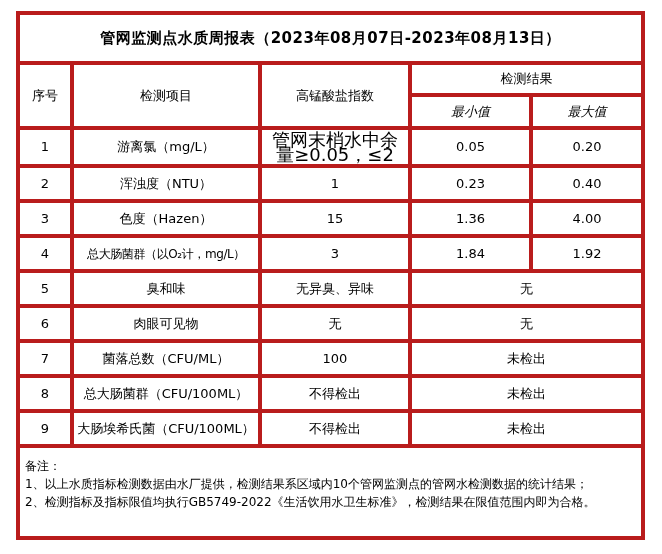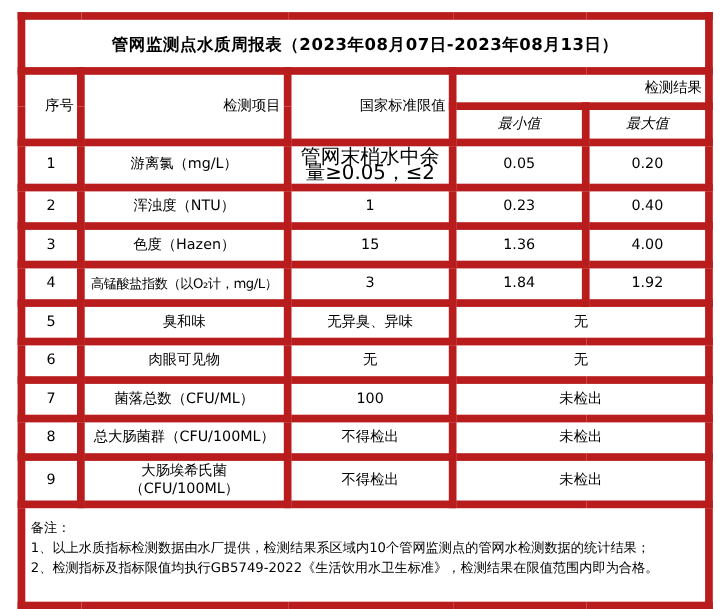--- a/index.html
+++ b/index.html
@@ -25,7 +25,7 @@
     border: 2px solid #000000;
   }
   table.report td {
-    border: 7px solid #b91c1c;
+    border: 4px solid #b91c1c;
     text-align: center;
     vertical-align: middle;
     font-size: 13px;

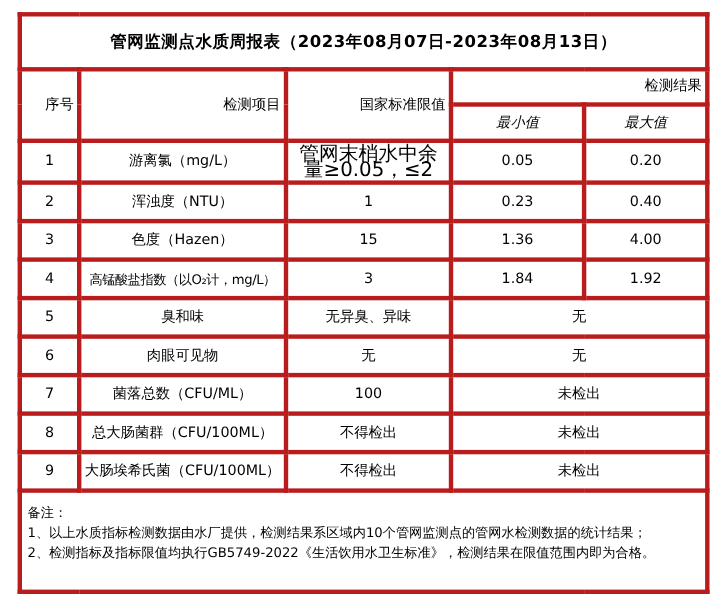--- a/index.html
+++ b/index.html
@@ -39,7 +39,7 @@
     font-weight: bold;
     letter-spacing: 0.5px;
   }
-  tr.head-row-1 td { height: 32px; text-align: right; }
+  tr.head-row-1 td { height: 32px; }
   tr.head-row-2 td { height: 33px; font-style: italic; }
   tr.data-row td { height: 35px; }
   td.cell-item.compact {

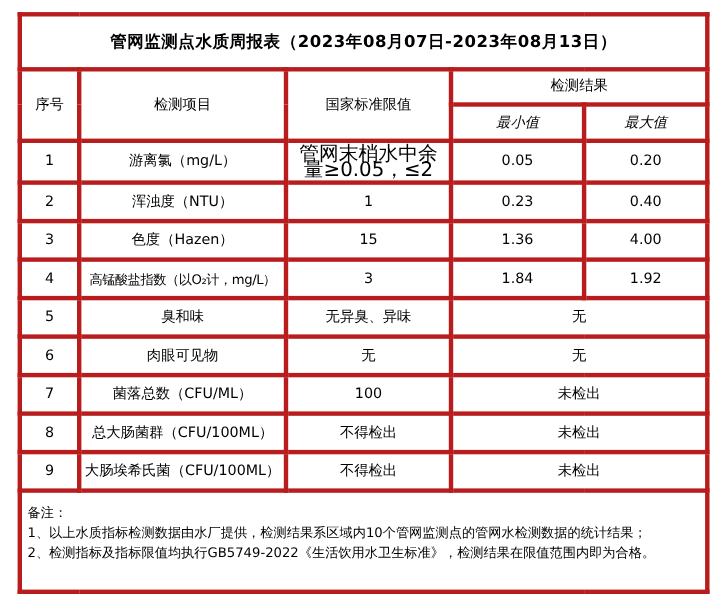--- a/index.html
+++ b/index.html
@@ -87,7 +87,7 @@
     <tr class="head-row-1">
       <td rowspan="2">序号</td>
       <td rowspan="2">检测项目</td>
-      <td rowspan="2">国家标准限值</td>
+      <td rowspan="2">高锰酸盐指数</td>
       <td colspan="2">检测结果</td>
     </tr>
     <tr class="head-row-2">

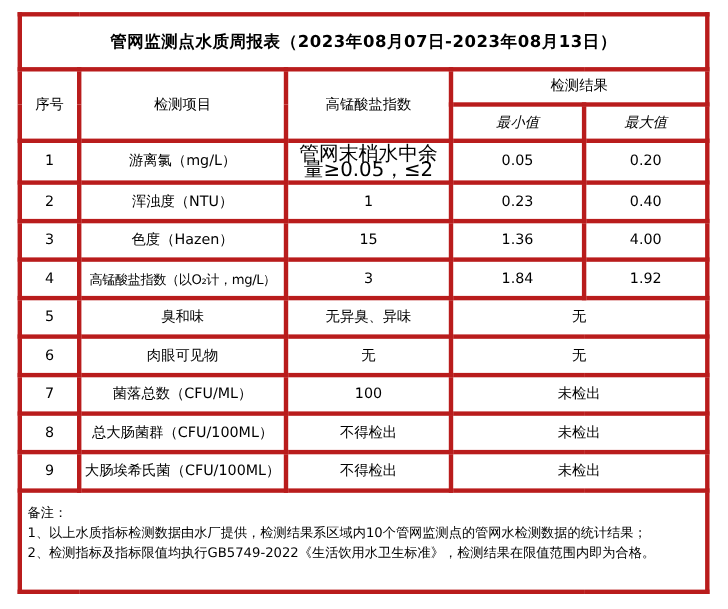--- a/index.html
+++ b/index.html
@@ -118,7 +118,7 @@
     </tr>
     <tr class="data-row">
       <td class="cell-no">4</td>
-      <td class="cell-item compact">高锰酸盐指数（以O₂计，mg/L）</td>
+      <td class="cell-item compact">总大肠菌群（以O₂计，mg/L）</td>
       <td class="cell-limit">3</td>
       <td class="cell-min">1.84</td>
       <td class="cell-max">1.92</td>

